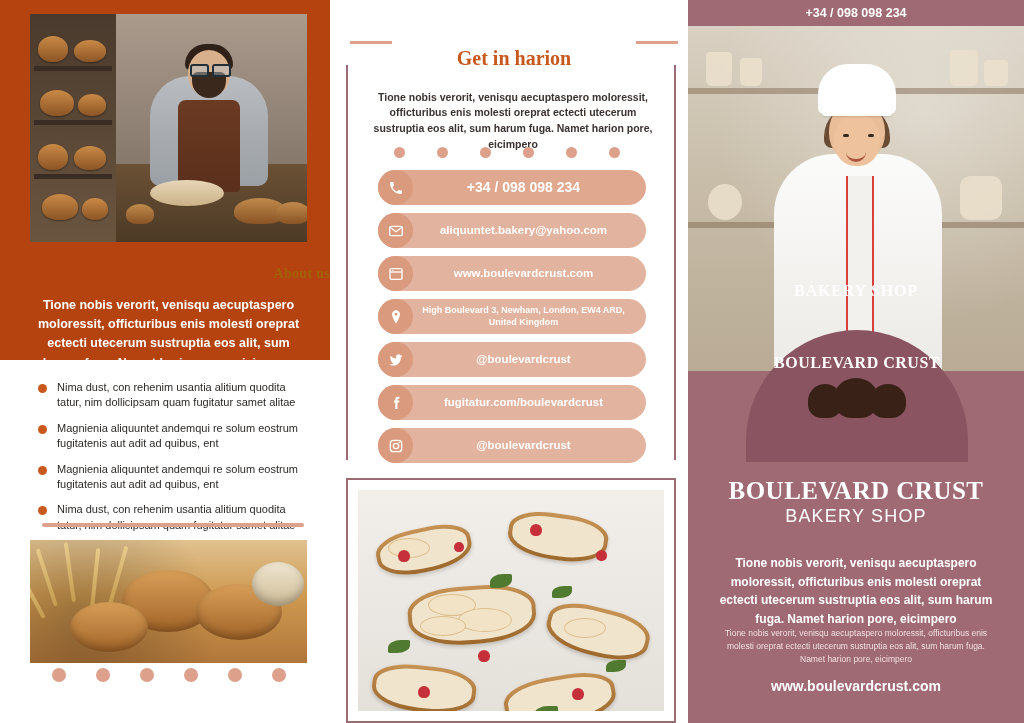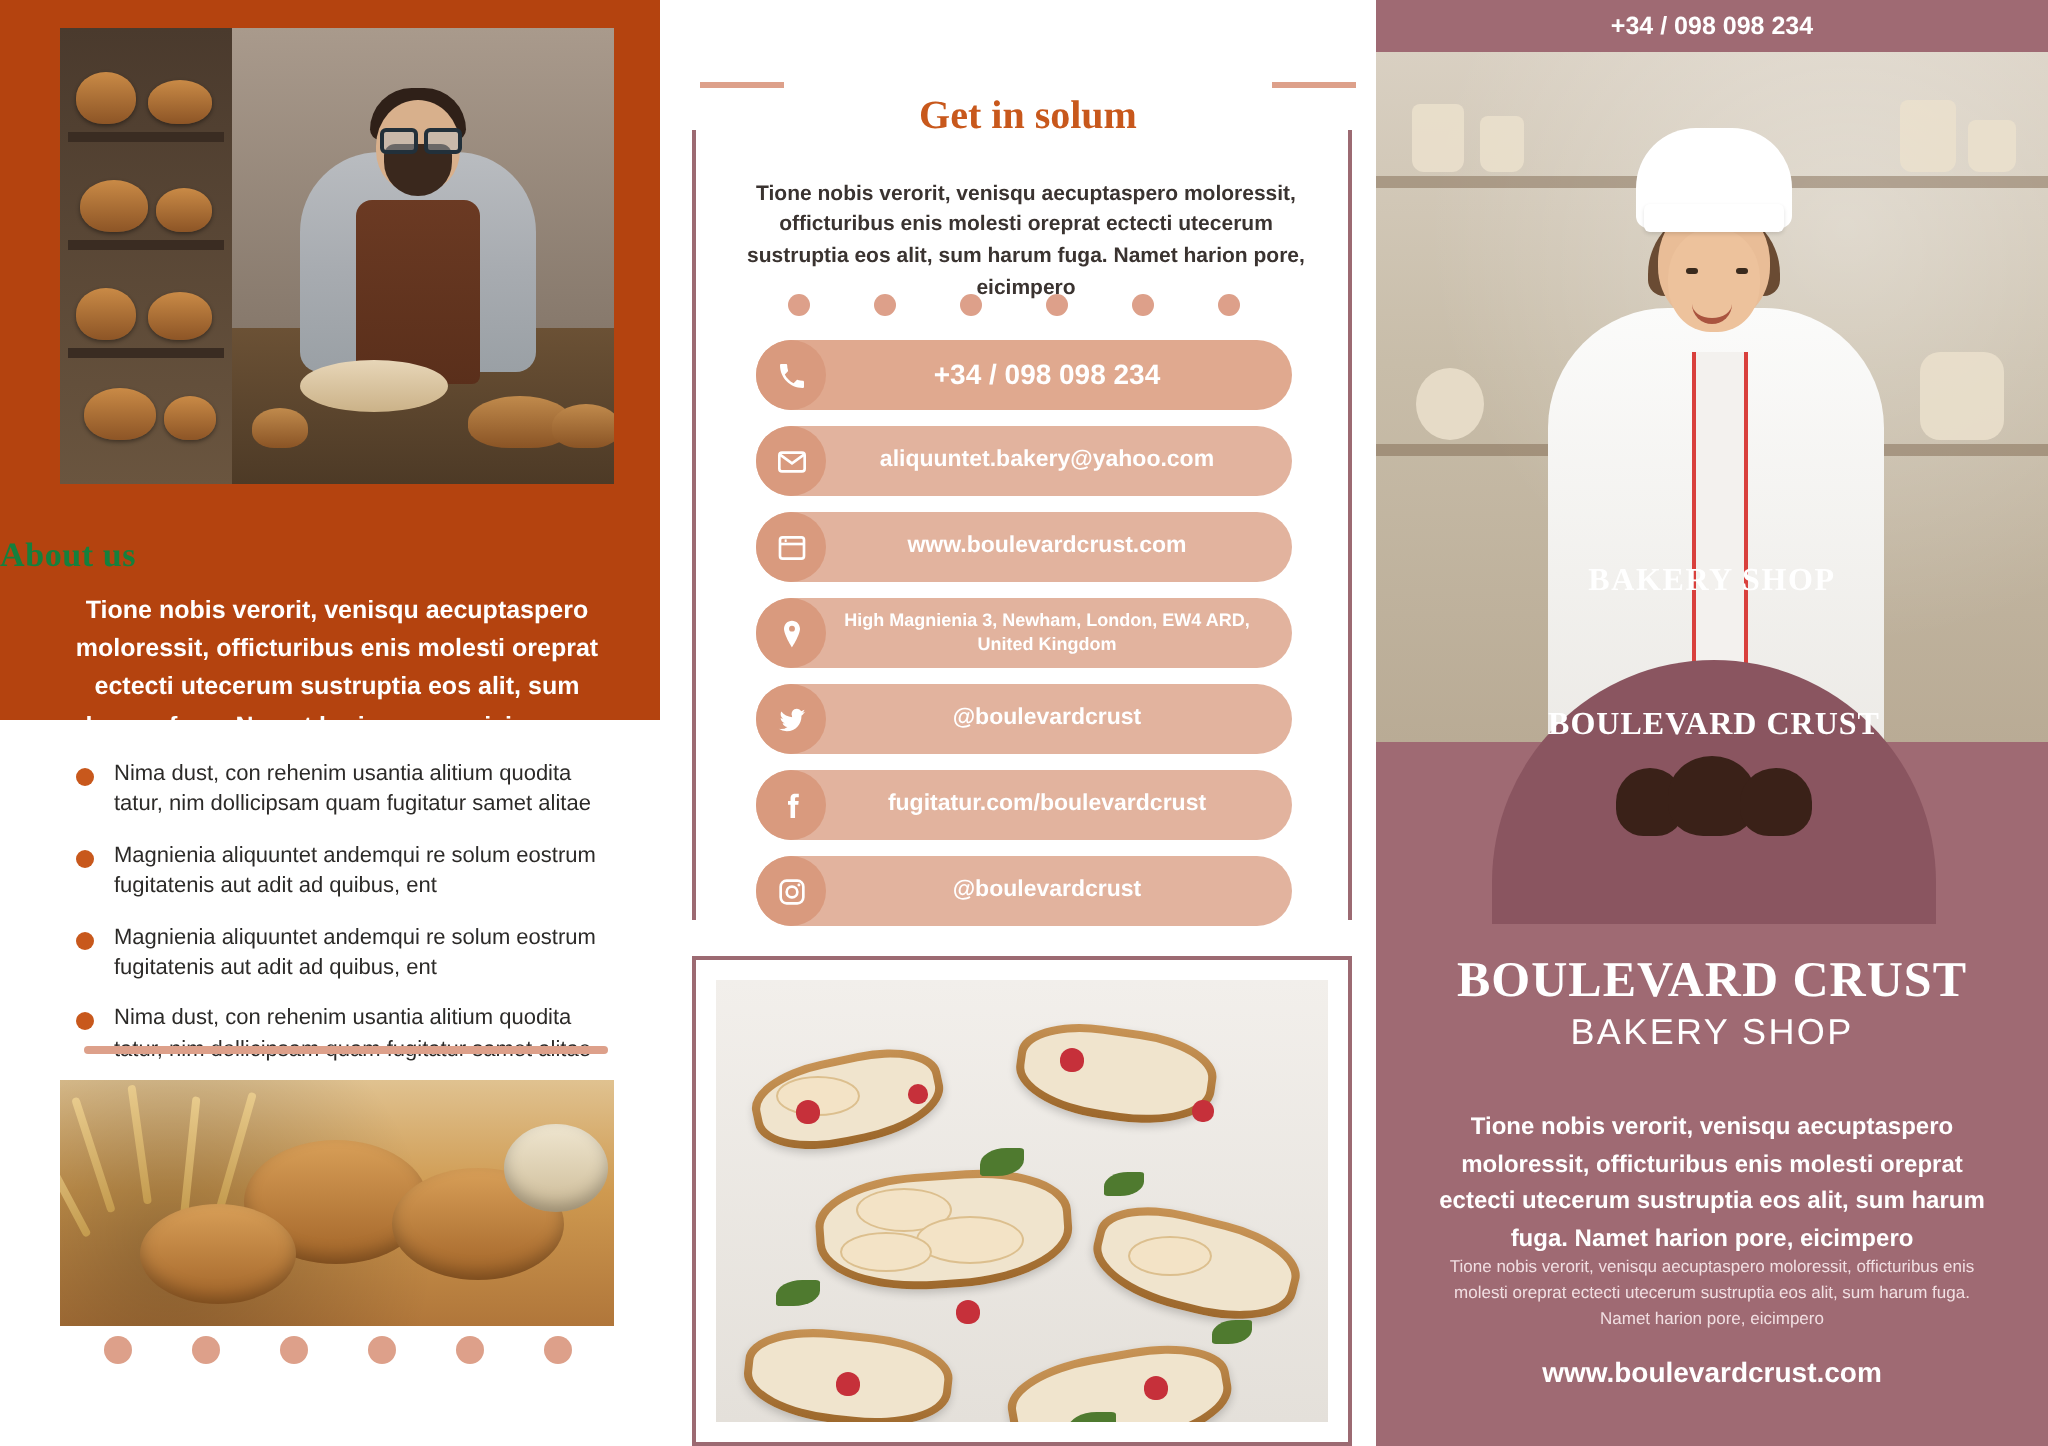--- a/index.html
+++ b/index.html
@@ -610,7 +610,7 @@
   <section class="panel-mid">
     <div class="mid-title-rule-l"></div>
     <div class="mid-title-rule-r"></div>
-    <h2 class="mid-title">Get in solum</h2>
+    <h2 class="mid-title">Get in harion</h2>
 
     <div class="contact-card">
       <p class="mid-paragraph">Tione nobis verorit, venisqu aecuptaspero moloressit, officturibus enis molesti oreprat ectecti utecerum sustruptia eos alit, sum harum fuga. Namet harion pore, eicimpero</p>

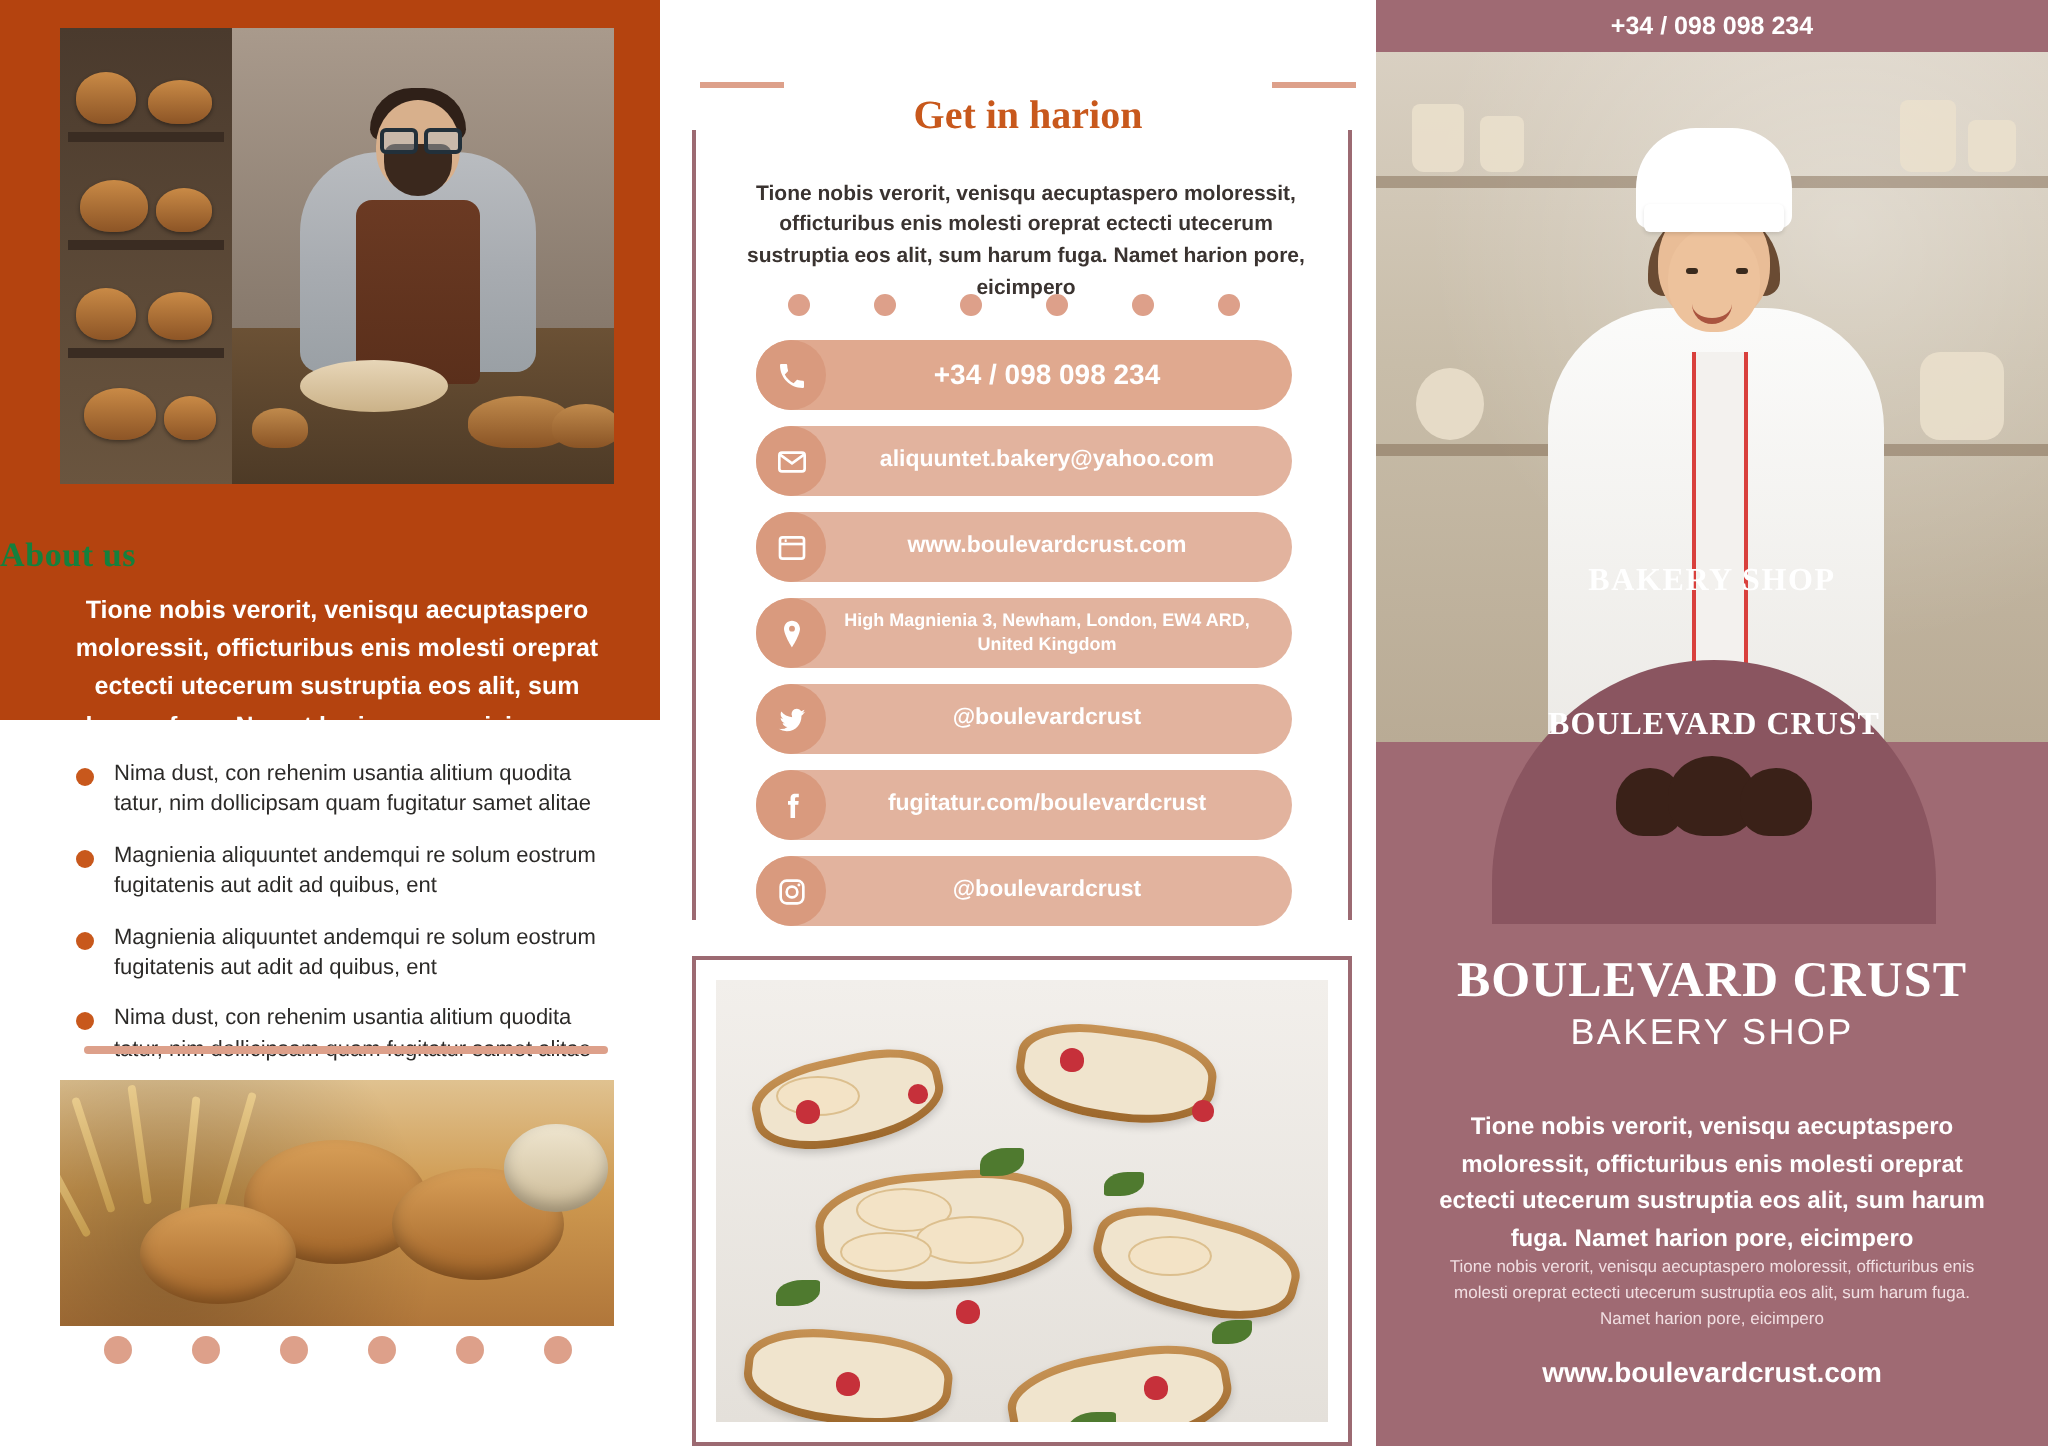--- a/index.html
+++ b/index.html
@@ -129,9 +129,9 @@
   .about-title {
     position: absolute;
     left: 0; right: 10px; top: 254px;
-    text-align: left;
-    color: #15803d;
-    font-size: 17px;
+    text-align: right;
+    color: #a16207;
+    font-size: 14px;
     font-weight: bold;
     font-family: "Liberation Serif", serif;
     letter-spacing: .3px;

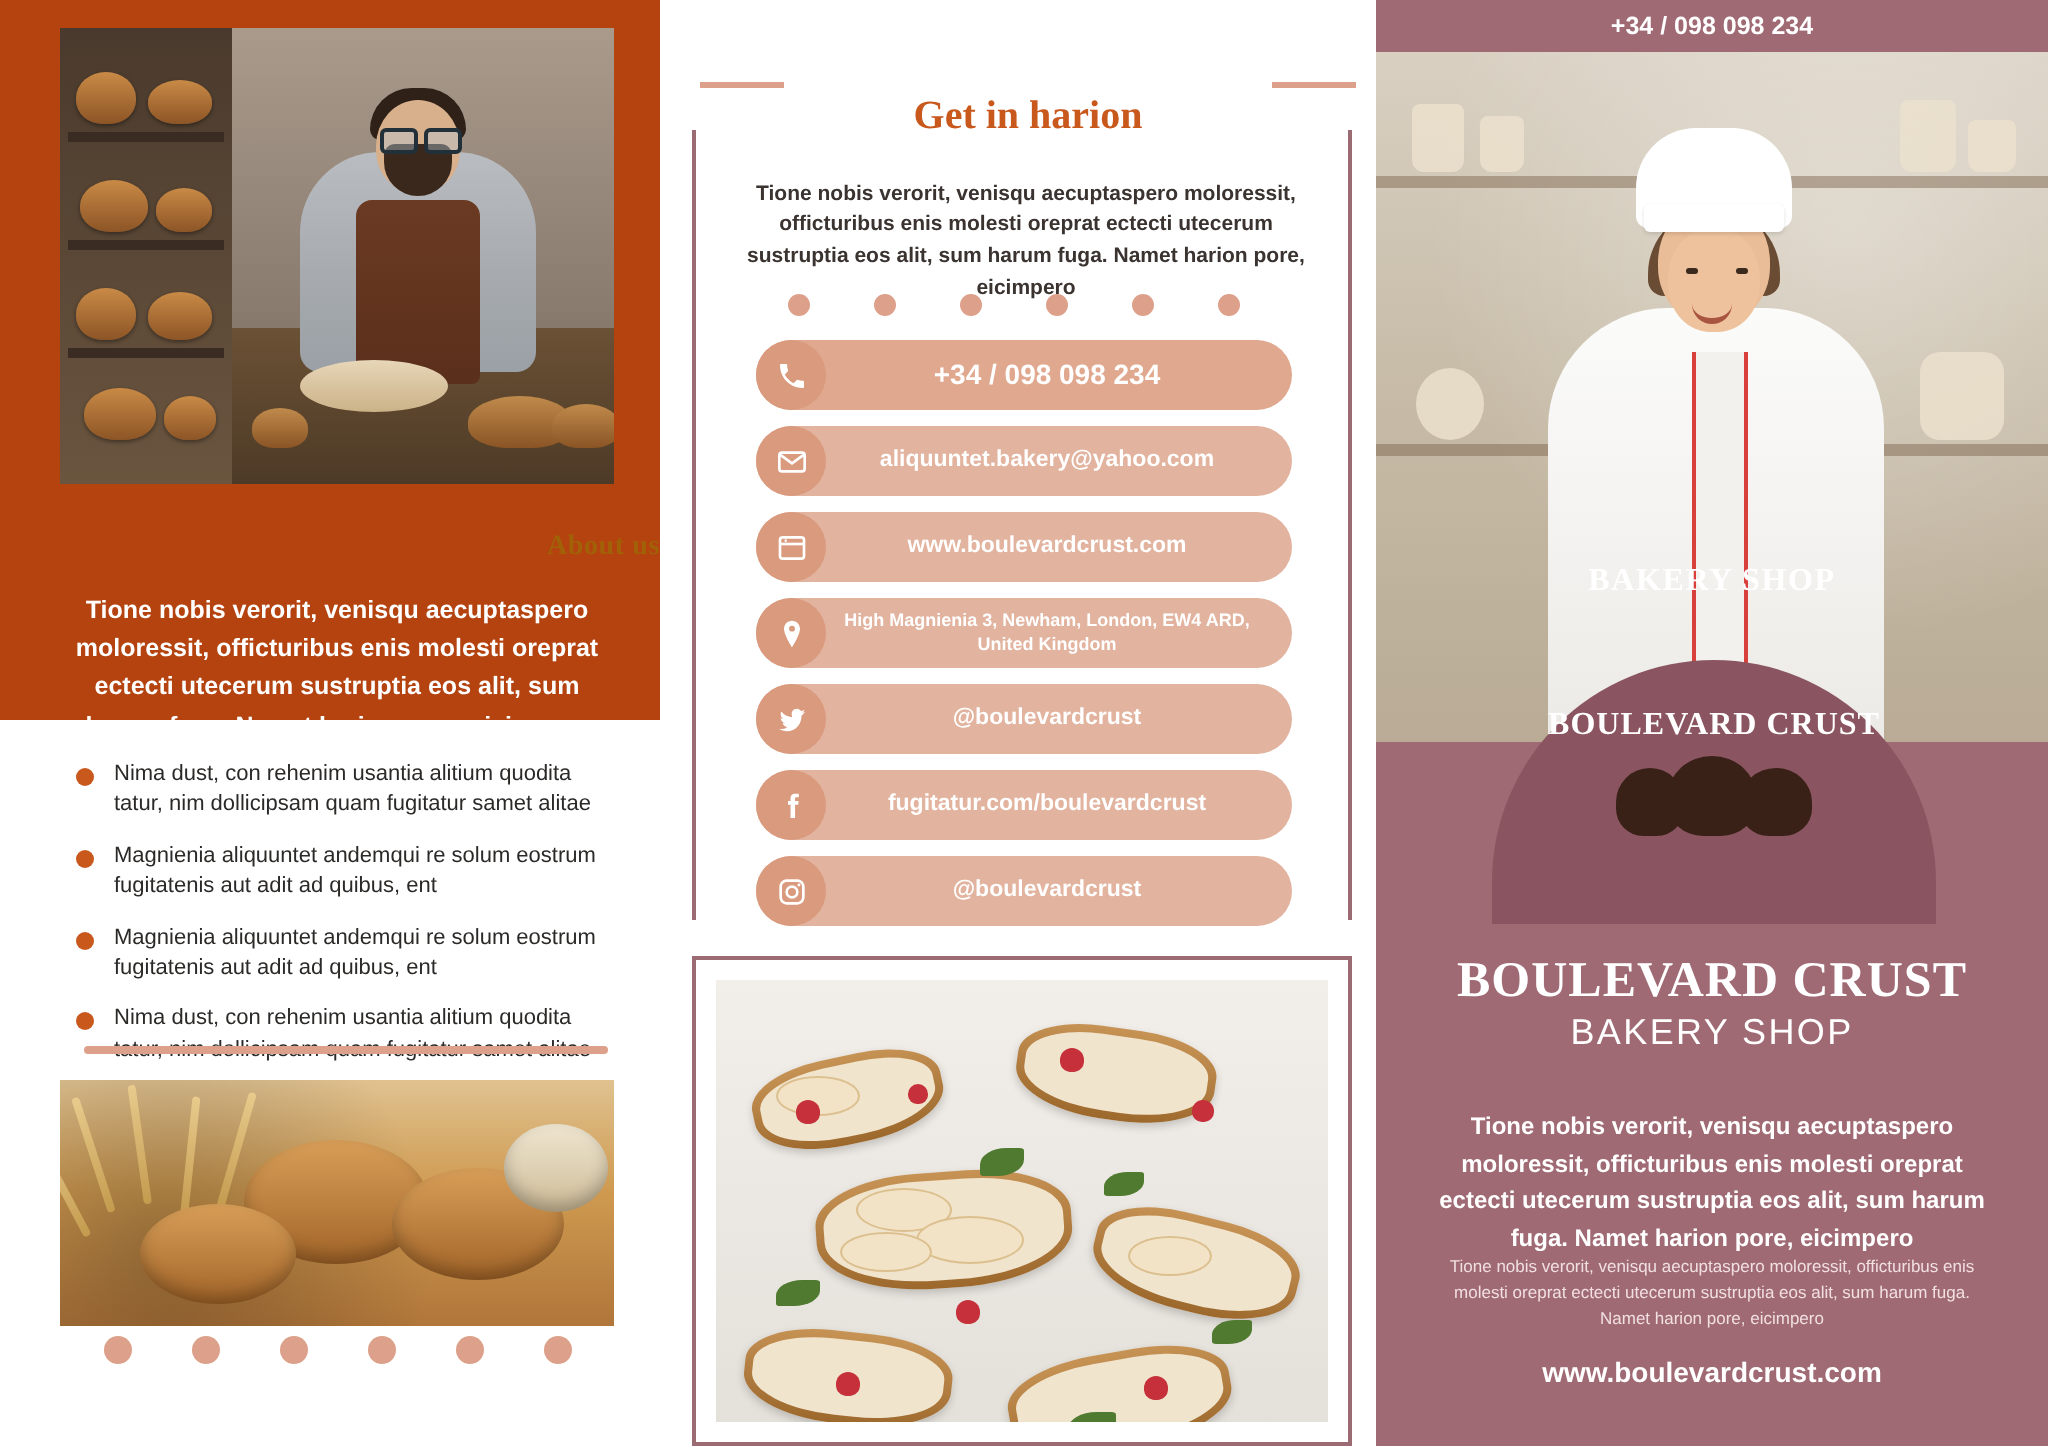--- a/index.html
+++ b/index.html
@@ -662,7 +662,7 @@
                 <path d="M12 2C8.7 2 6 4.7 6 8c0 4.6 6 14 6 14s6-9.4 6-14c0-3.3-2.7-6-6-6zm0 8.2A2.2 2.2 0 1 1 12 5.8a2.2 2.2 0 0 1 0 4.4z"></path>
               </svg>
           </span>
-          <span class="ctext small">High Magnienia 3, Newham, London, EW4 ARD, United Kingdom</span>
+          <span class="ctext small">High Boulevard 3, Newham, London, EW4 ARD, United Kingdom</span>
         </div>
 
         <div class="crow">

